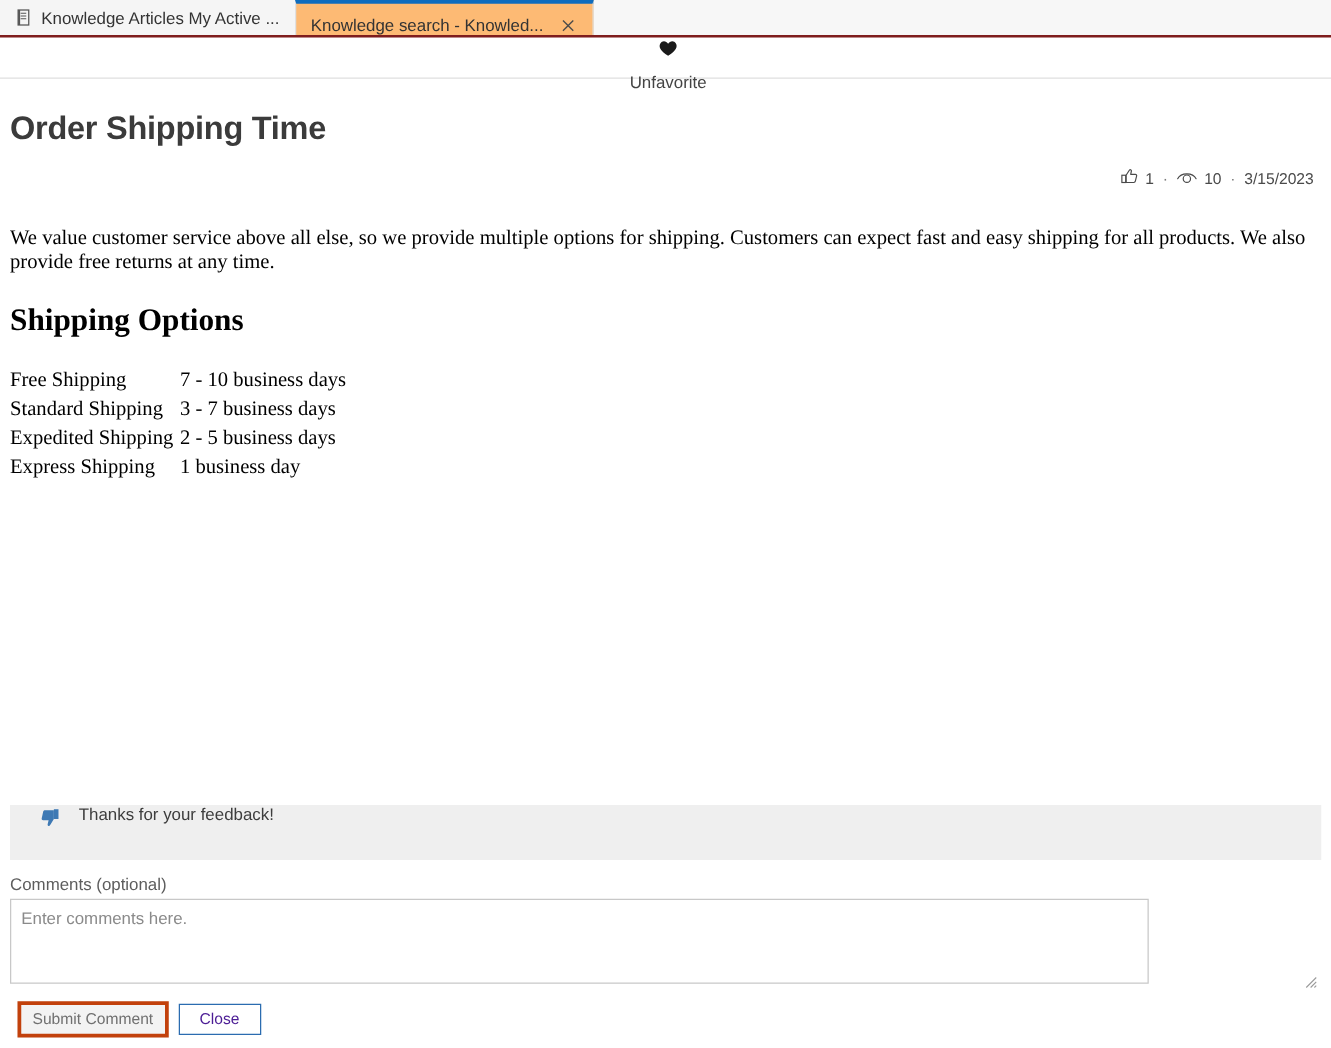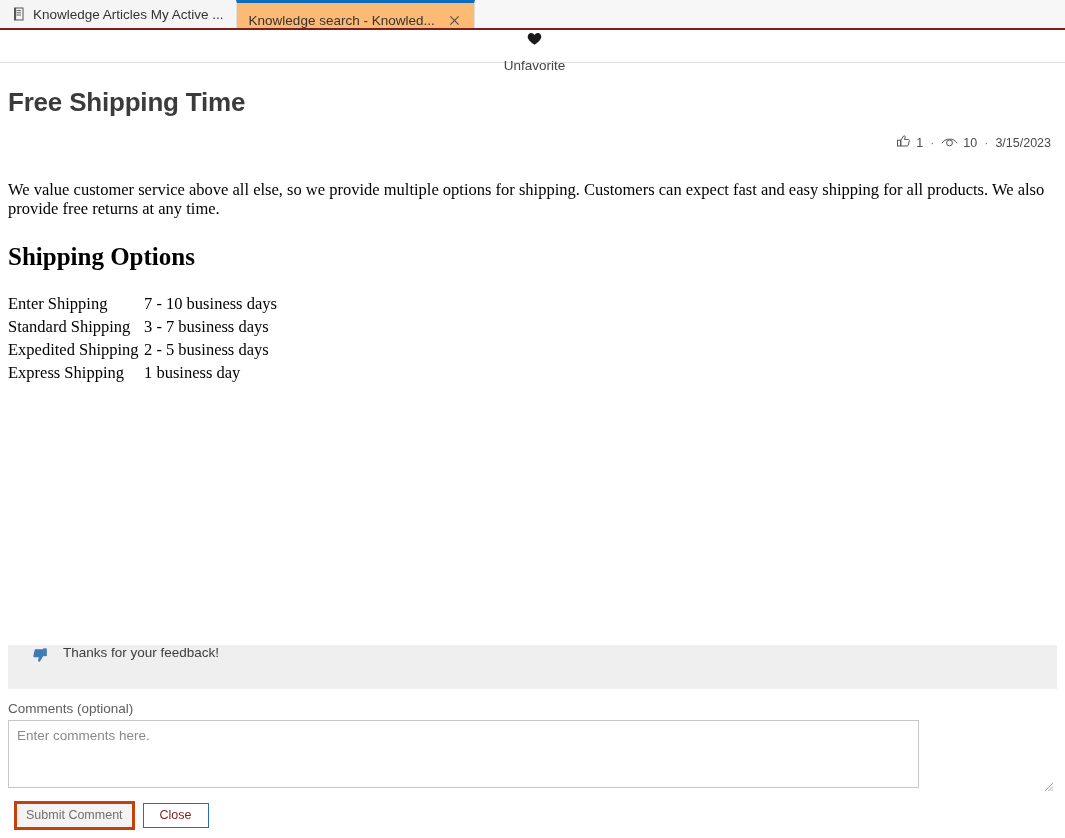--- a/index.html
+++ b/index.html
@@ -283,7 +283,7 @@
 
 <div class="article">
 
-  <h1 class="article-title">Free Shipping Time</h1>
+  <h1 class="article-title">Order Shipping Time</h1>
 
   <div class="meta-row">
     <span class="meta-item">

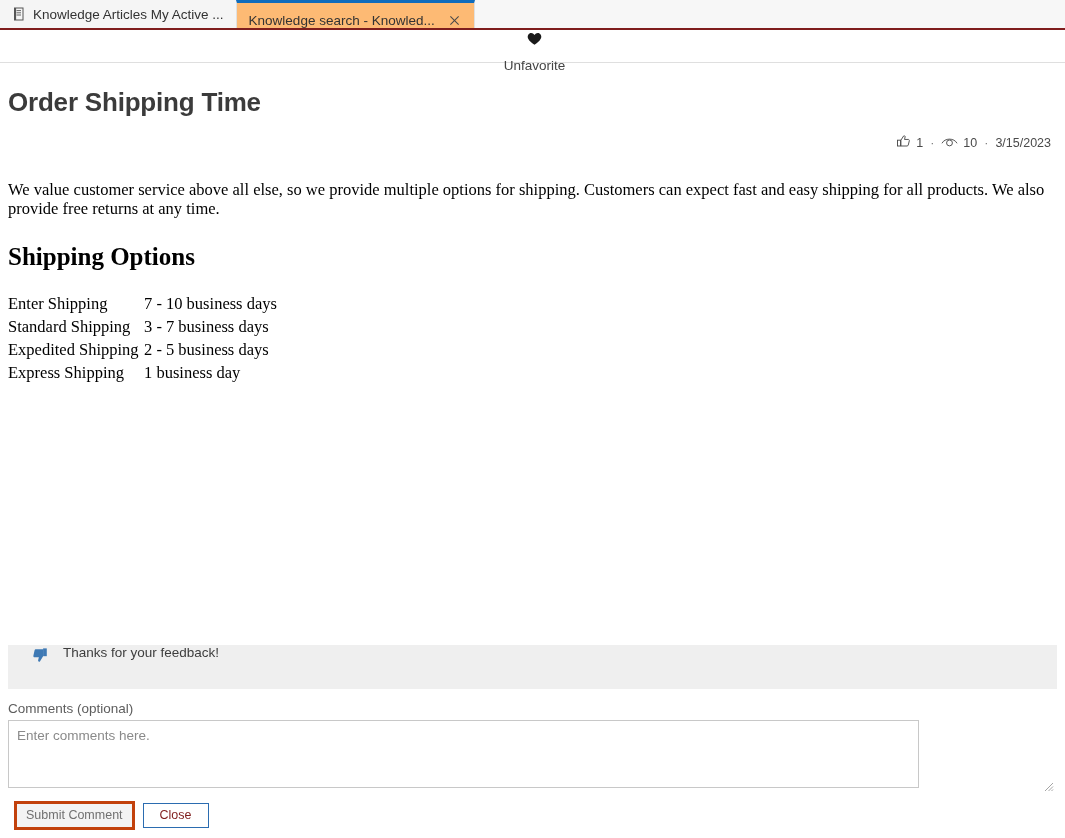--- a/index.html
+++ b/index.html
@@ -316,7 +316,7 @@
   <table class="ship-table">
     <tbody>
       <tr>
-        <td class="col-name">Enter Shipping</td>
+        <td class="col-name">Free Shipping</td>
         <td>7 - 10 business days</td>
       </tr>
       <tr>

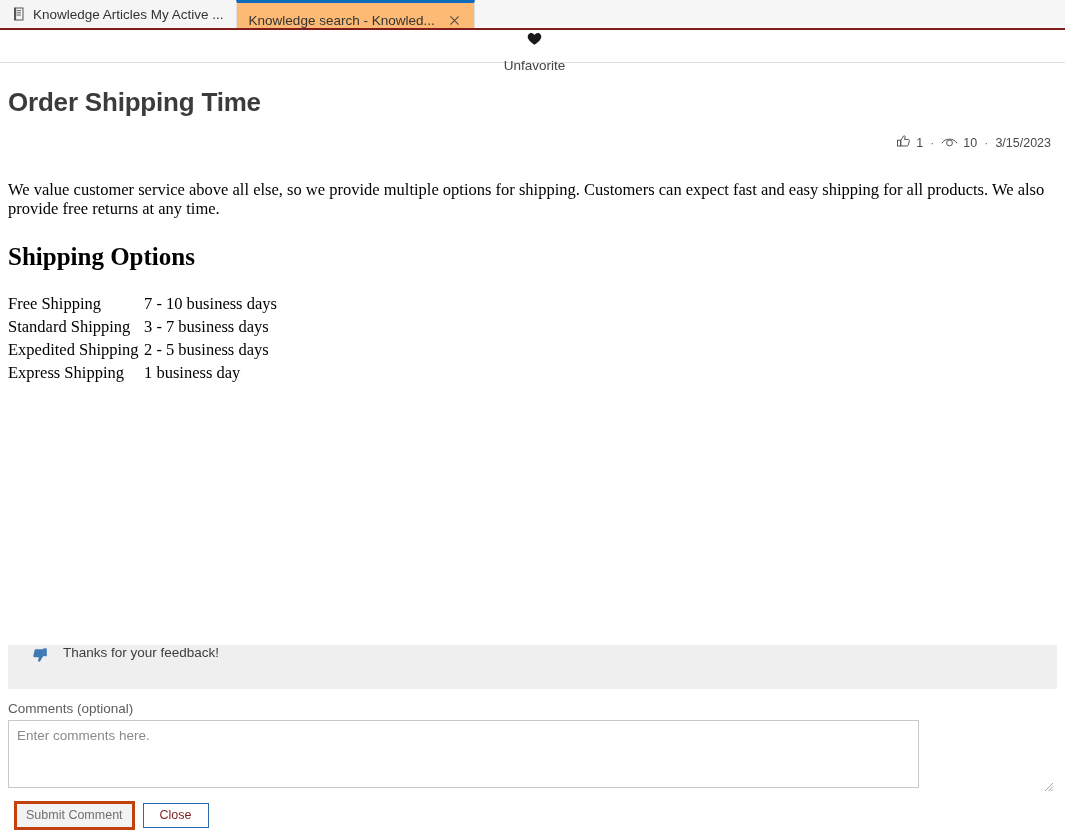--- a/index.html
+++ b/index.html
@@ -237,7 +237,7 @@
   .btn-close {
     background: #ffffff;
     border: 1px solid #2b6cb0;
-    color: #7f1d1d;
+    color: #4c1d95;
     padding: 4px 16px;
   }
 </style>

